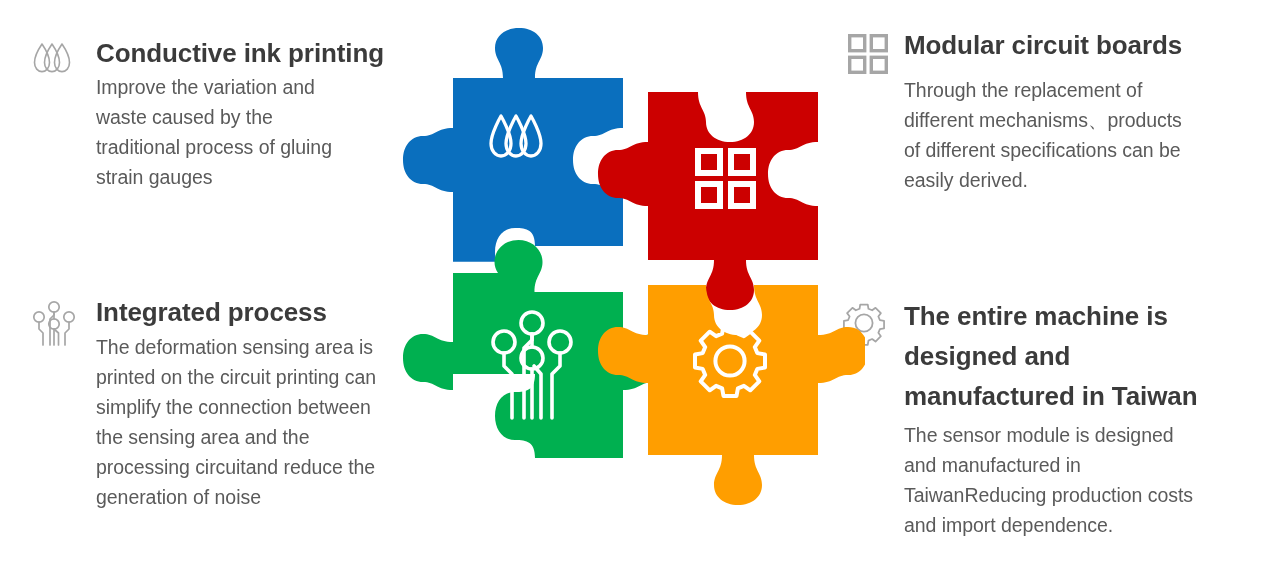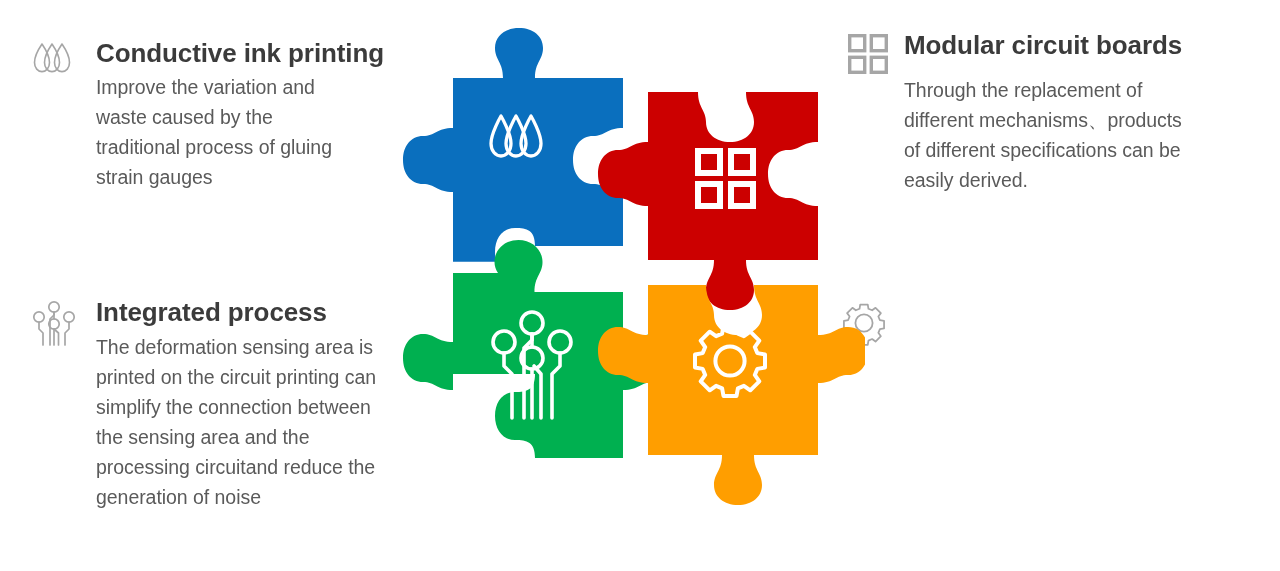--- a/index.html
+++ b/index.html
@@ -168,6 +168,15 @@
           <circle cx="23" cy="23" r="8.6"></circle>
         </g>
       </svg>
+    </div>
+    <div class="txt">
+      <h2>The entire machine is
+designed and
+manufactured in Taiwan</h2>
+      <p>The sensor module is designed
+and manufactured in
+TaiwanReducing production costs
+and import dependence.</p>
     </div>
   </div>
 

